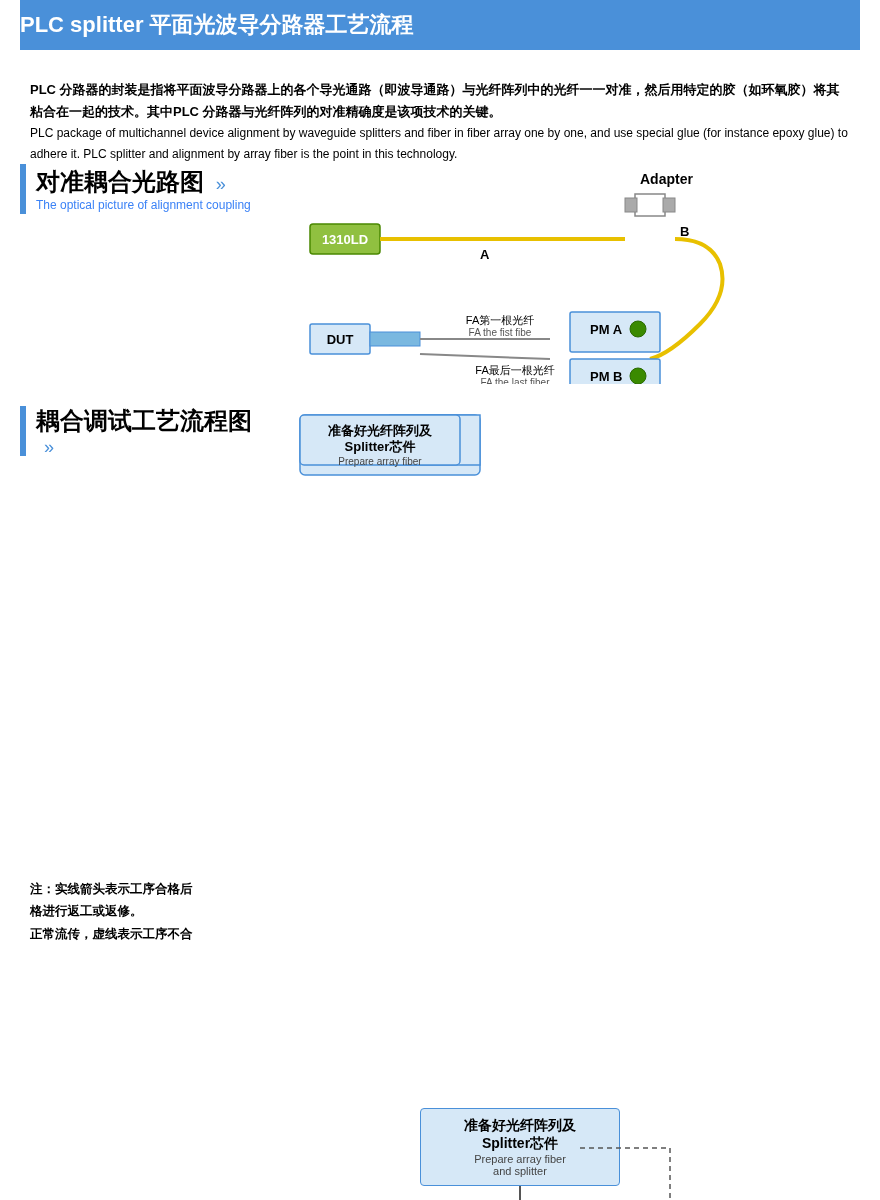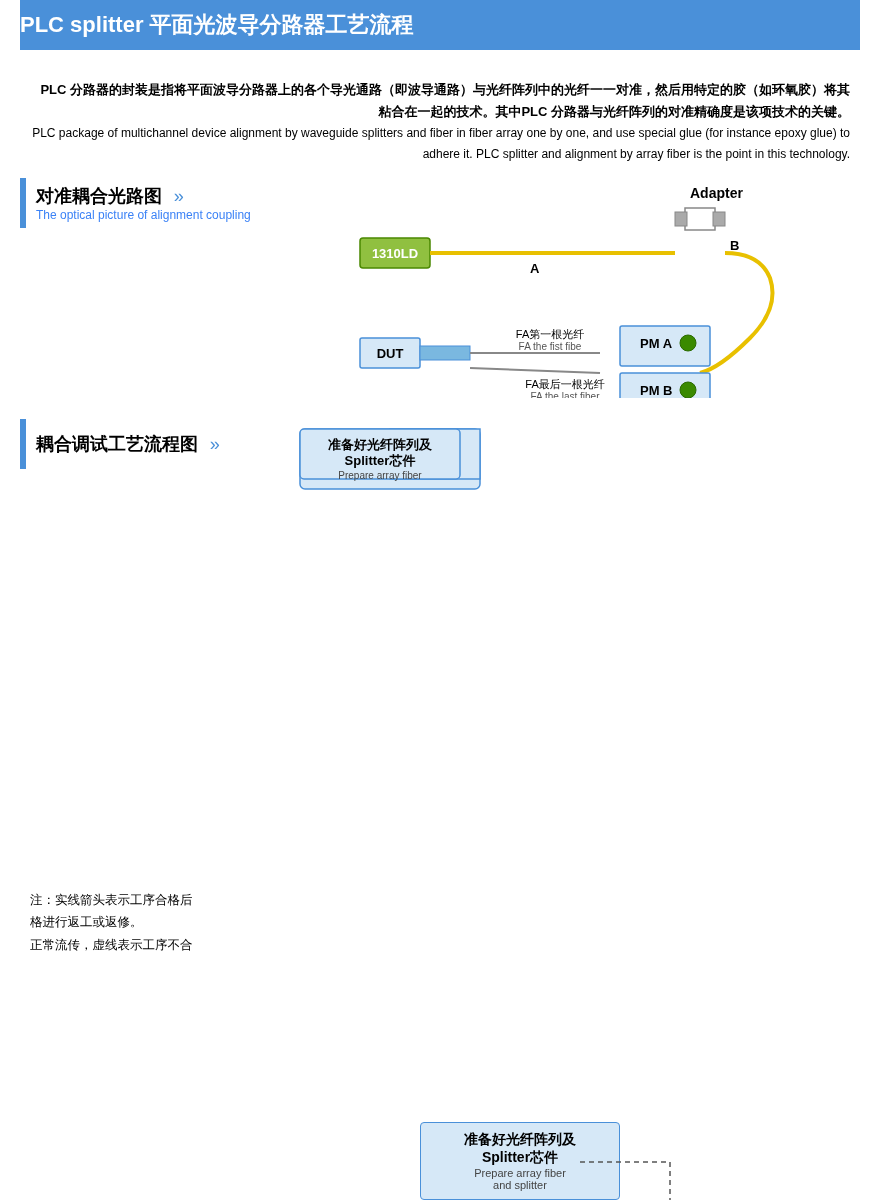--- a/index.html
+++ b/index.html
@@ -28,9 +28,7 @@
     }
     .intro-block {
       padding: 0 10px;
-      margin-bottom: 14px;
       line-height: 1.7;
-      text-align: right;
     }
     .intro-cn {
       font-size: 13px;

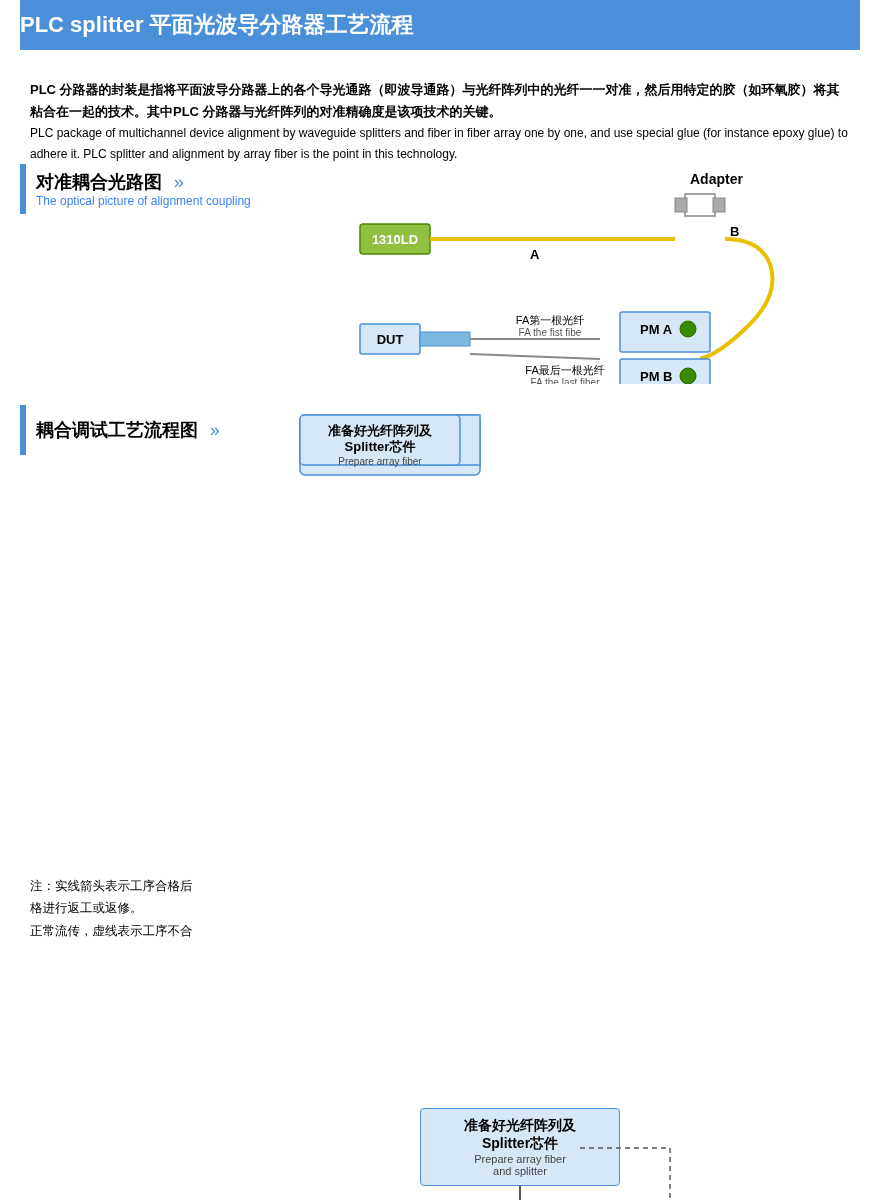--- a/index.html
+++ b/index.html
@@ -51,7 +51,7 @@
       flex-shrink: 0;
     }
     .section-title-block .cn {
-      font-size: 18px;
+      font-size: 24px;
       font-weight: bold;
       color: #000;
     }

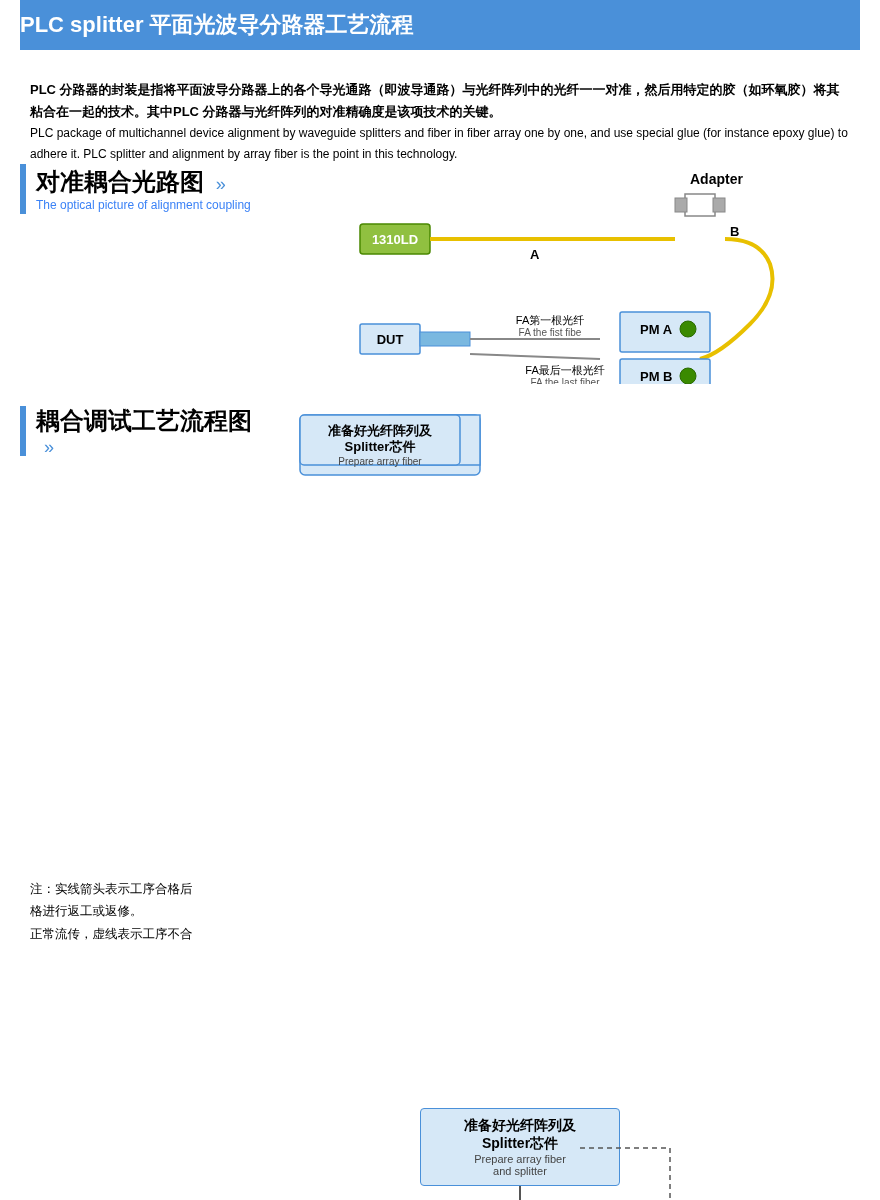--- a/index.html
+++ b/index.html
@@ -78,7 +78,6 @@
     .top-right {
       flex: 1;
       padding-left: 10px;
-      text-align: center;
     }
 
     

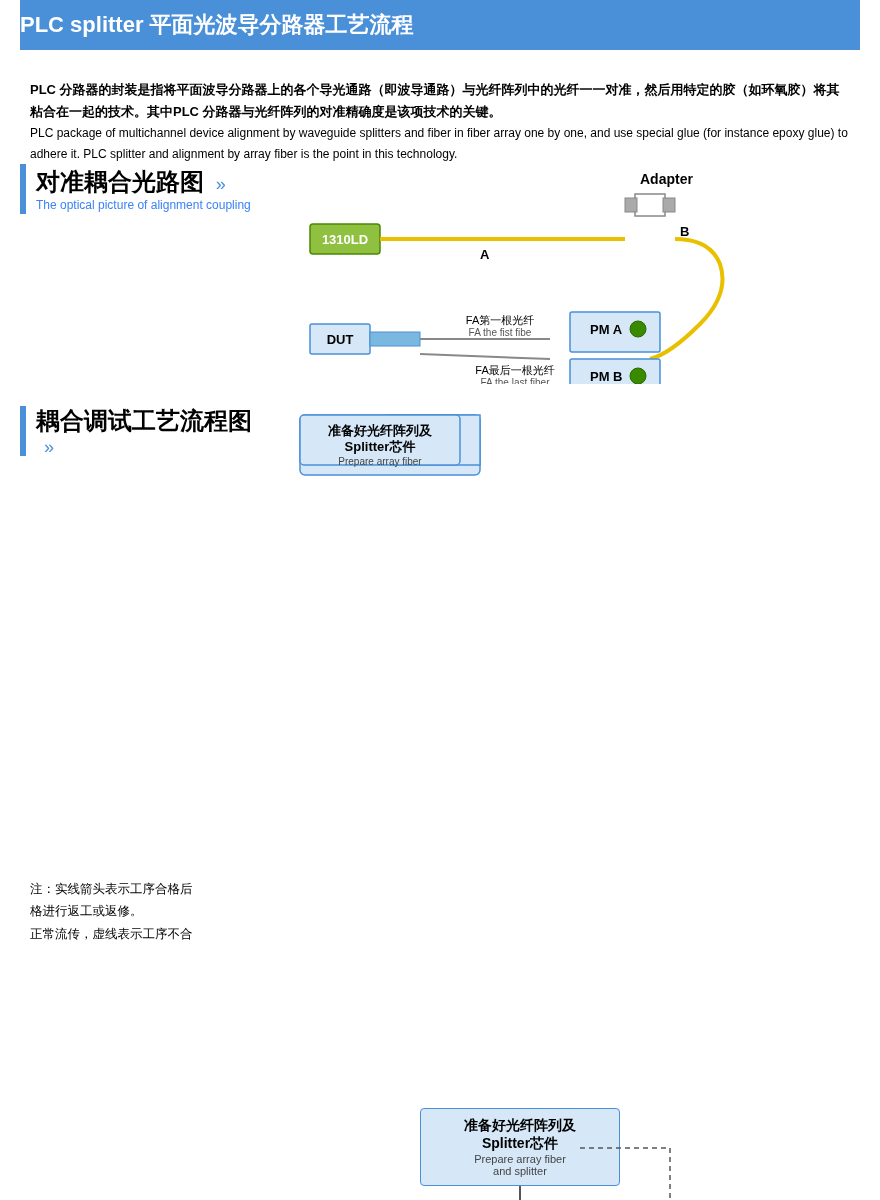--- a/index.html
+++ b/index.html
@@ -97,6 +97,7 @@
     .remark-block {
       margin-top: 10px;
       padding: 0 10px;
+      font-weight: bold;
     }
     .remark-cn {
       font-size: 12.5px;

